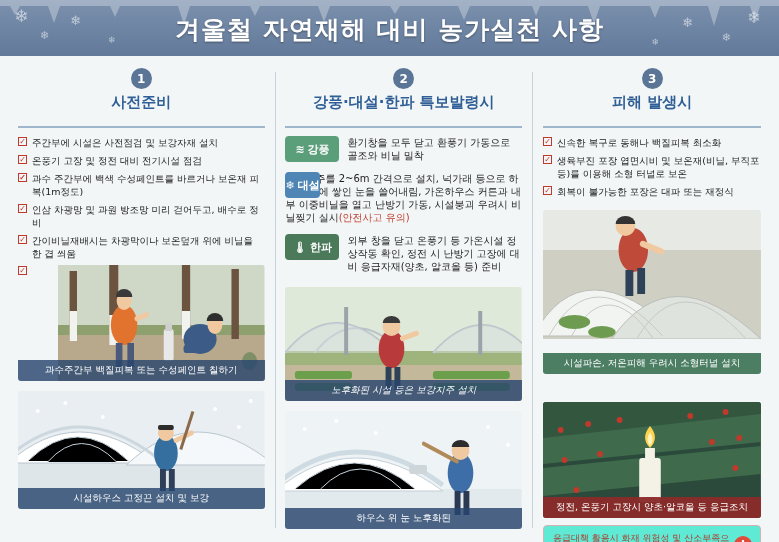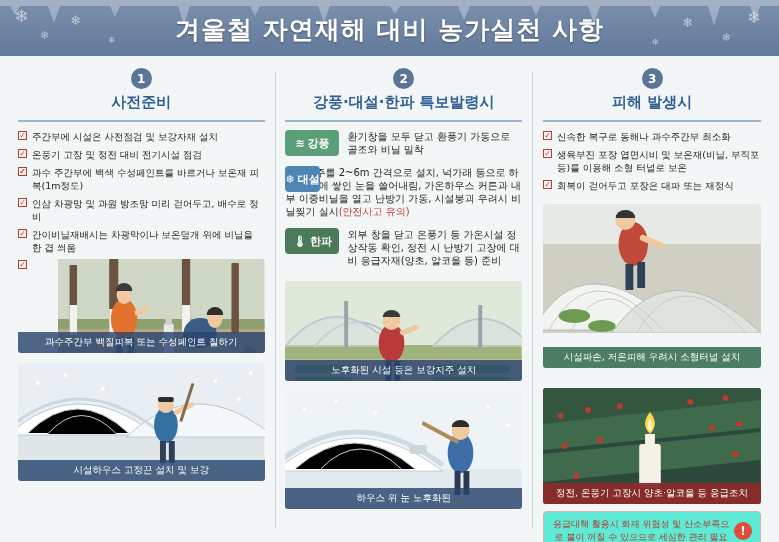--- a/index.html
+++ b/index.html
@@ -71,7 +71,7 @@
     text-align:center;
     font-size: 15px; font-weight: bold;
     color: #2f5f96;
-    padding-bottom: 8px;
+    padding-bottom: 14px;
     border-bottom: 2px solid #9fb6cd;
     margin-bottom: 8px;
   }

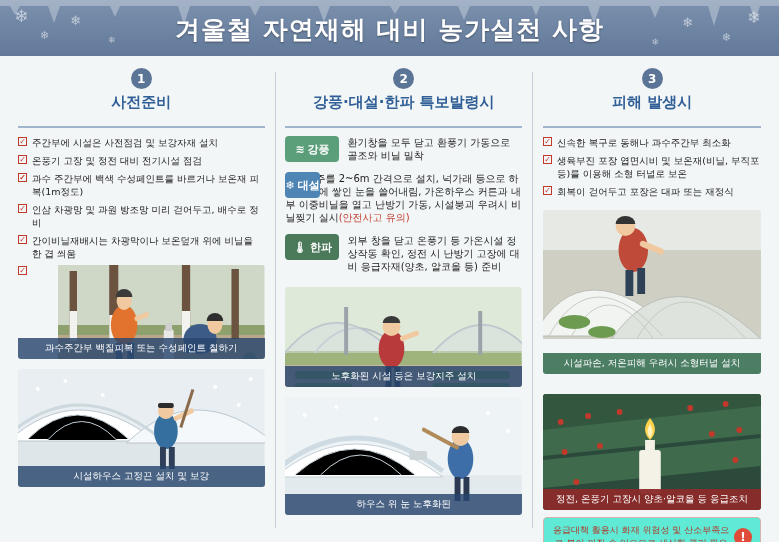--- a/index.html
+++ b/index.html
@@ -355,7 +355,7 @@
       <div class="col-title">피해 발생시</div>
 
       <ul class="bullets">
-        <li><span class="chk">✓</span><span>신속한 복구로 동해나 과수주간부 최소화</span></li>
+        <li><span class="chk">✓</span><span>신속한 복구로 동해나 백질피복 최소화</span></li>
         <li><span class="chk">✓</span><span>생육부진 포장 엽면시비 및 보온재(비닐, 부직포 등)를 이용해 소형 터널로 보온</span></li>
         <li><span class="chk">✓</span><span>회복이 걷어두고 포장은 대파 또는 재정식</span></li>
       </ul>

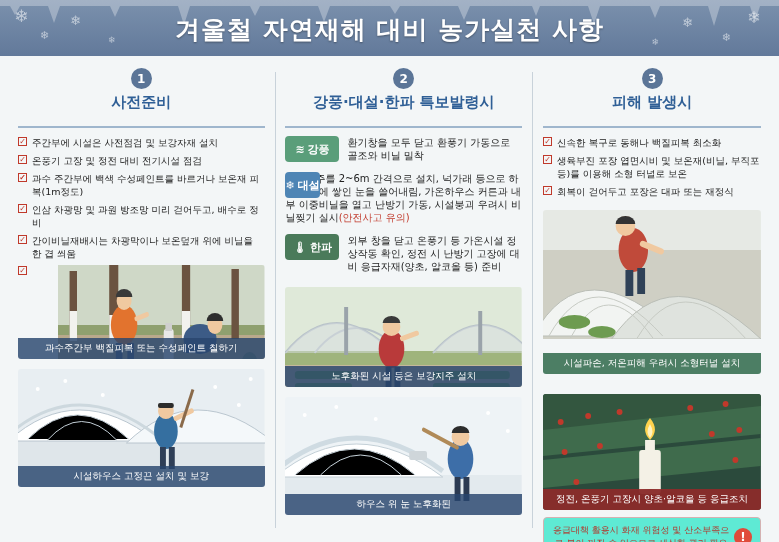--- a/index.html
+++ b/index.html
@@ -357,7 +357,7 @@
       <ul class="bullets">
         <li><span class="chk">✓</span><span>신속한 복구로 동해나 백질피복 최소화</span></li>
         <li><span class="chk">✓</span><span>생육부진 포장 엽면시비 및 보온재(비닐, 부직포 등)를 이용해 소형 터널로 보온</span></li>
-        <li><span class="chk">✓</span><span>회복이 걷어두고 포장은 대파 또는 재정식</span></li>
+        <li><span class="chk">✓</span><span>회복이 불가능한 포장은 대파 또는 재정식</span></li>
       </ul>
 
       <div class="photo cap-green" style="height:164px;margin-top:12px;">

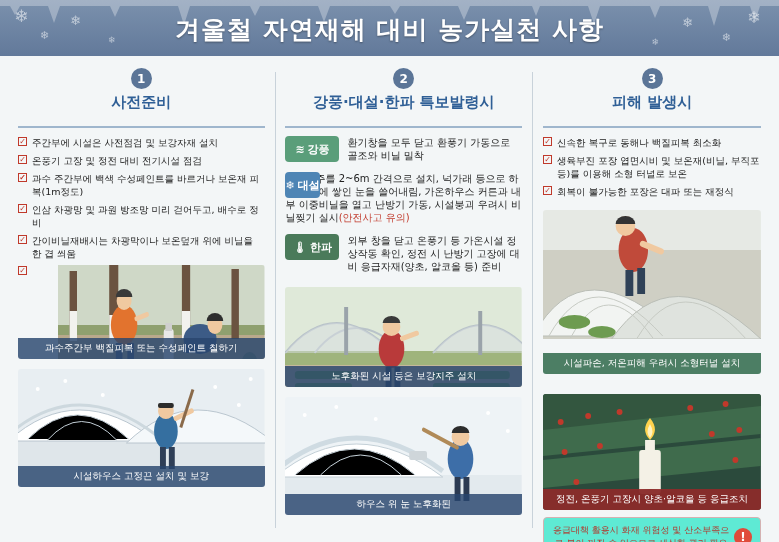--- a/index.html
+++ b/index.html
@@ -193,7 +193,7 @@
         <li><span class="chk">✓</span></li>
       </ul>
 
-      <div class="photo" style="height:94px;margin-top:0;padding-left:40px;">
+      <div class="photo" style="height:116px;margin-top:0;padding-left:40px;">
         <svg width="100%" height="116" viewBox="0 0 250 116" preserveAspectRatio="none">
           <rect width="250" height="116" fill="#cfd8c7"></rect>
           <rect y="66" width="250" height="50" fill="#b9a98c"></rect>

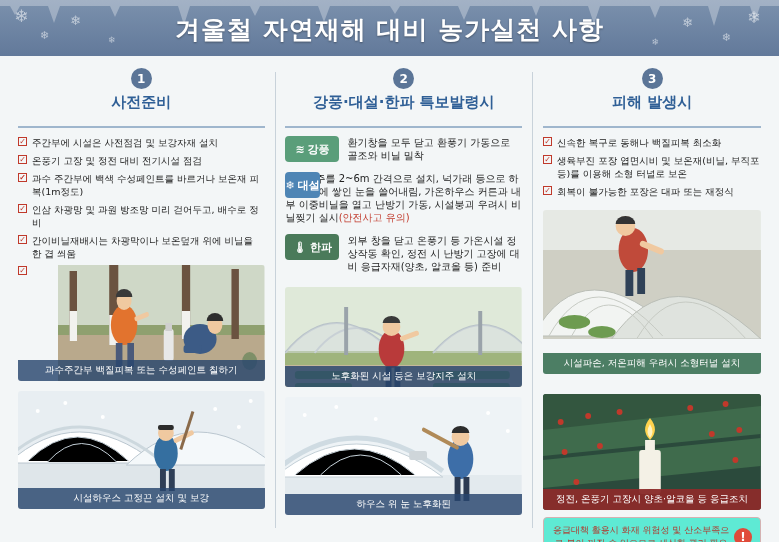--- a/index.html
+++ b/index.html
@@ -287,7 +287,7 @@
         <div class="tagtext">외부 창을 닫고 온풍기 등 가온시설 정상작동 확인, 정전 시 난방기 고장에 대비 응급자재(양초, 알코올 등) 준비</div>
       </div>
 
-      <div class="photo" style="height:100px;margin-top:14px;">
+      <div class="photo" style="height:114px;margin-top:14px;font-style:italic;">
         <svg width="100%" height="118" viewBox="0 0 240 118" preserveAspectRatio="none">
           <rect width="240" height="118" fill="#dfe9d9"></rect>
           <rect y="74" width="240" height="44" fill="#c4b89a"></rect>

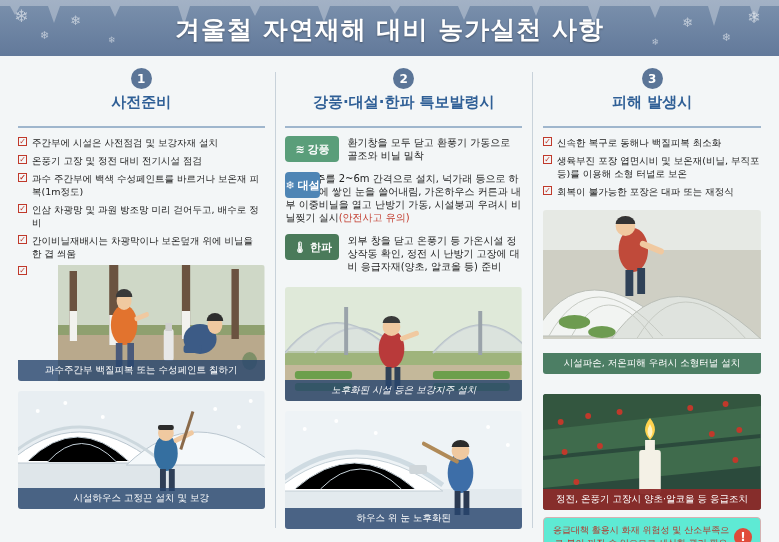--- a/index.html
+++ b/index.html
@@ -387,7 +387,7 @@
         <div class="caption">시설파손, 저온피해 우려시 소형터널 설치</div>
       </div>
 
-      <div class="photo cap-red" style="height:116px;margin-top:20px;">
+      <div class="photo cap-red" style="height:116px;margin-top:28px;">
         <svg width="100%" height="116" viewBox="0 0 222 116" preserveAspectRatio="none">
           <rect width="222" height="116" fill="#2b4a3c"></rect>
           <rect y="0" width="222" height="40" fill="#33563f"></rect>

